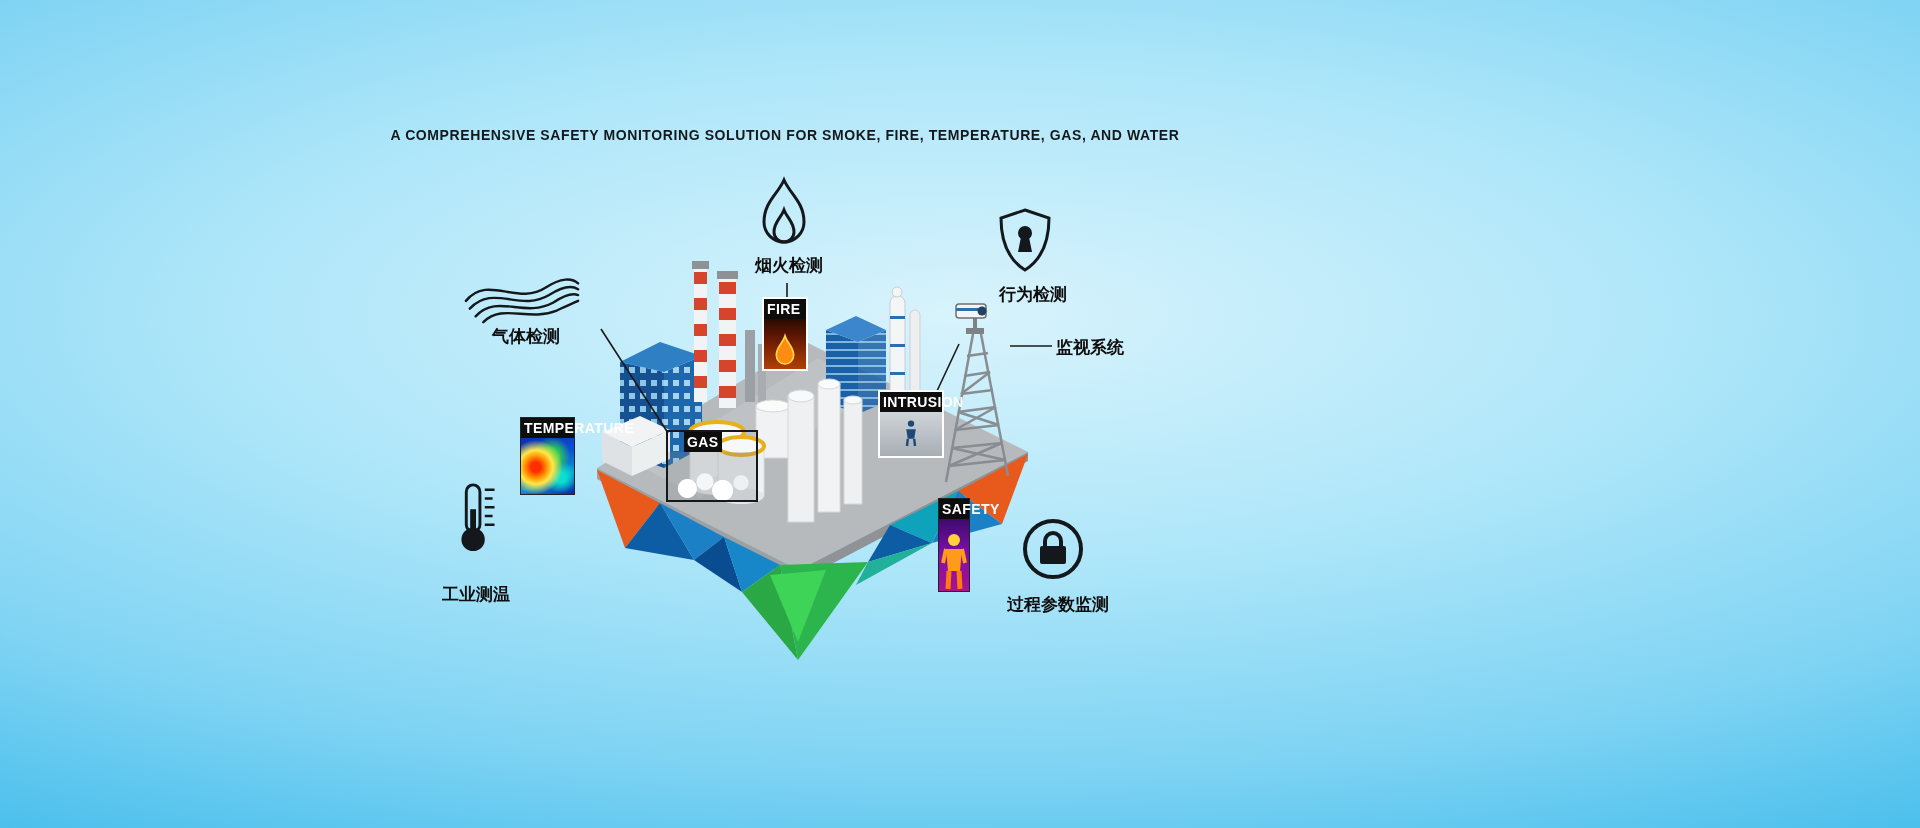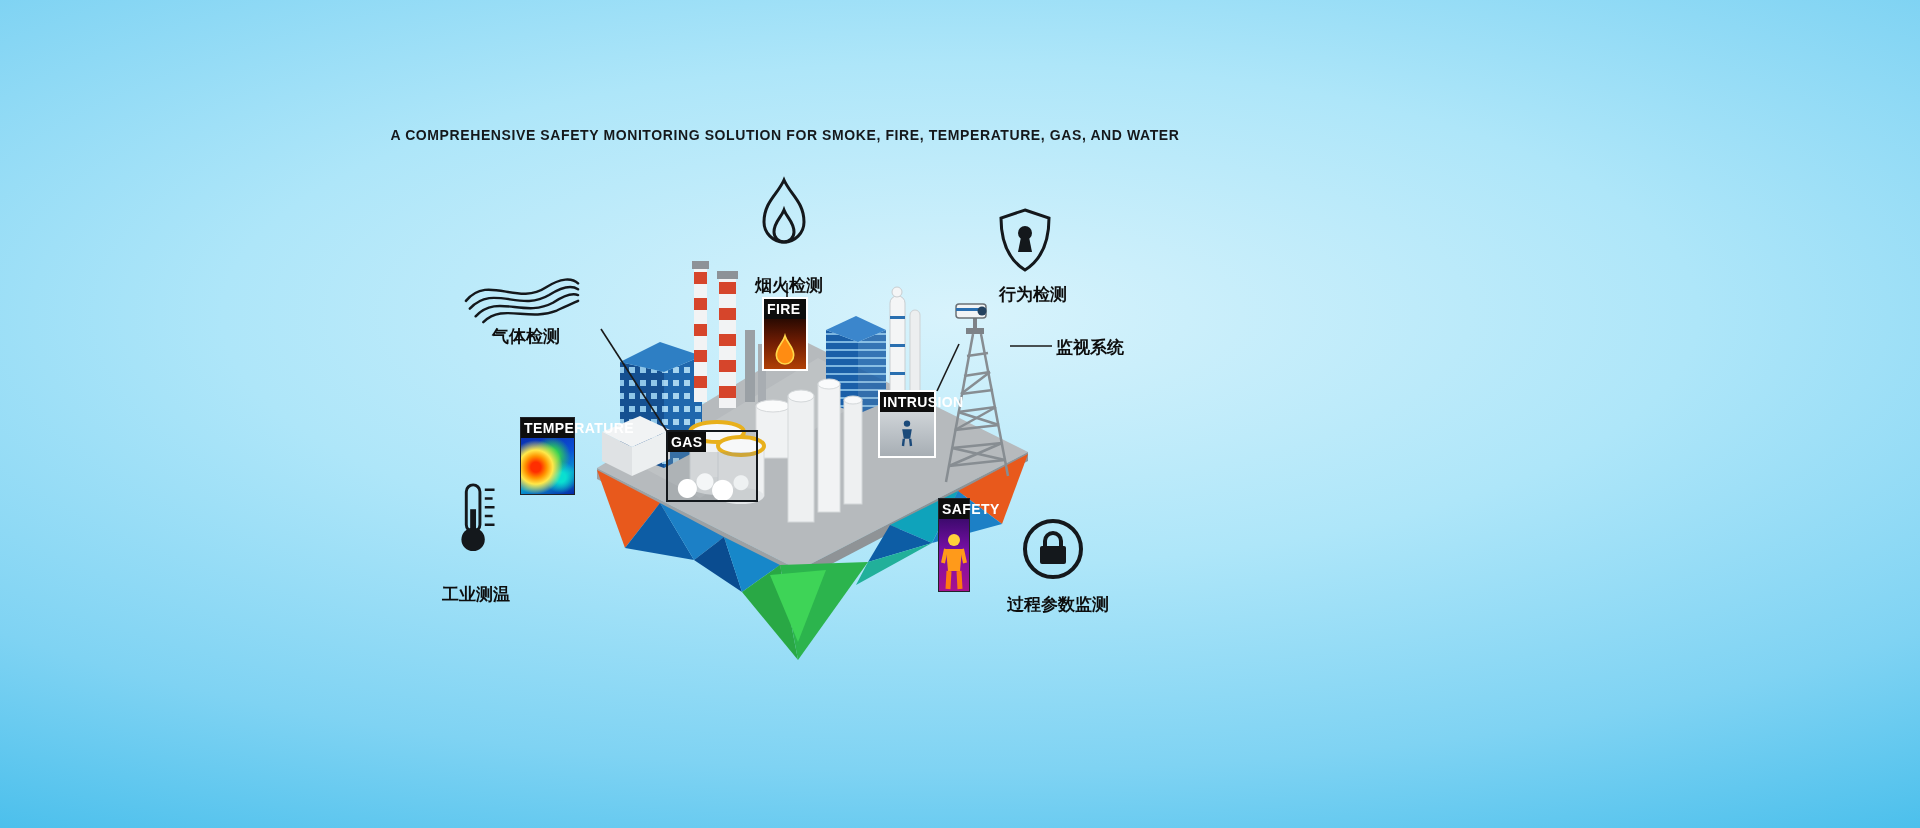--- a/index.html
+++ b/index.html
@@ -252,7 +252,7 @@
   </div>
 
   <div class="callout-label" style="left:492px;top:325px;">气体检测</div>
-  <div class="callout-label" style="left:755px;top:274px;">烟火检测</div>
+  <div class="callout-label" style="left:755px;top:254px;">烟火检测</div>
   <div class="callout-label" style="left:999px;top:283px;">行为检测</div>
   <div class="callout-label" style="left:1056px;top:336px;">监视系统</div>
   <div class="callout-label" style="left:442px;top:556px;margin-top:27px;">工业测温</div>

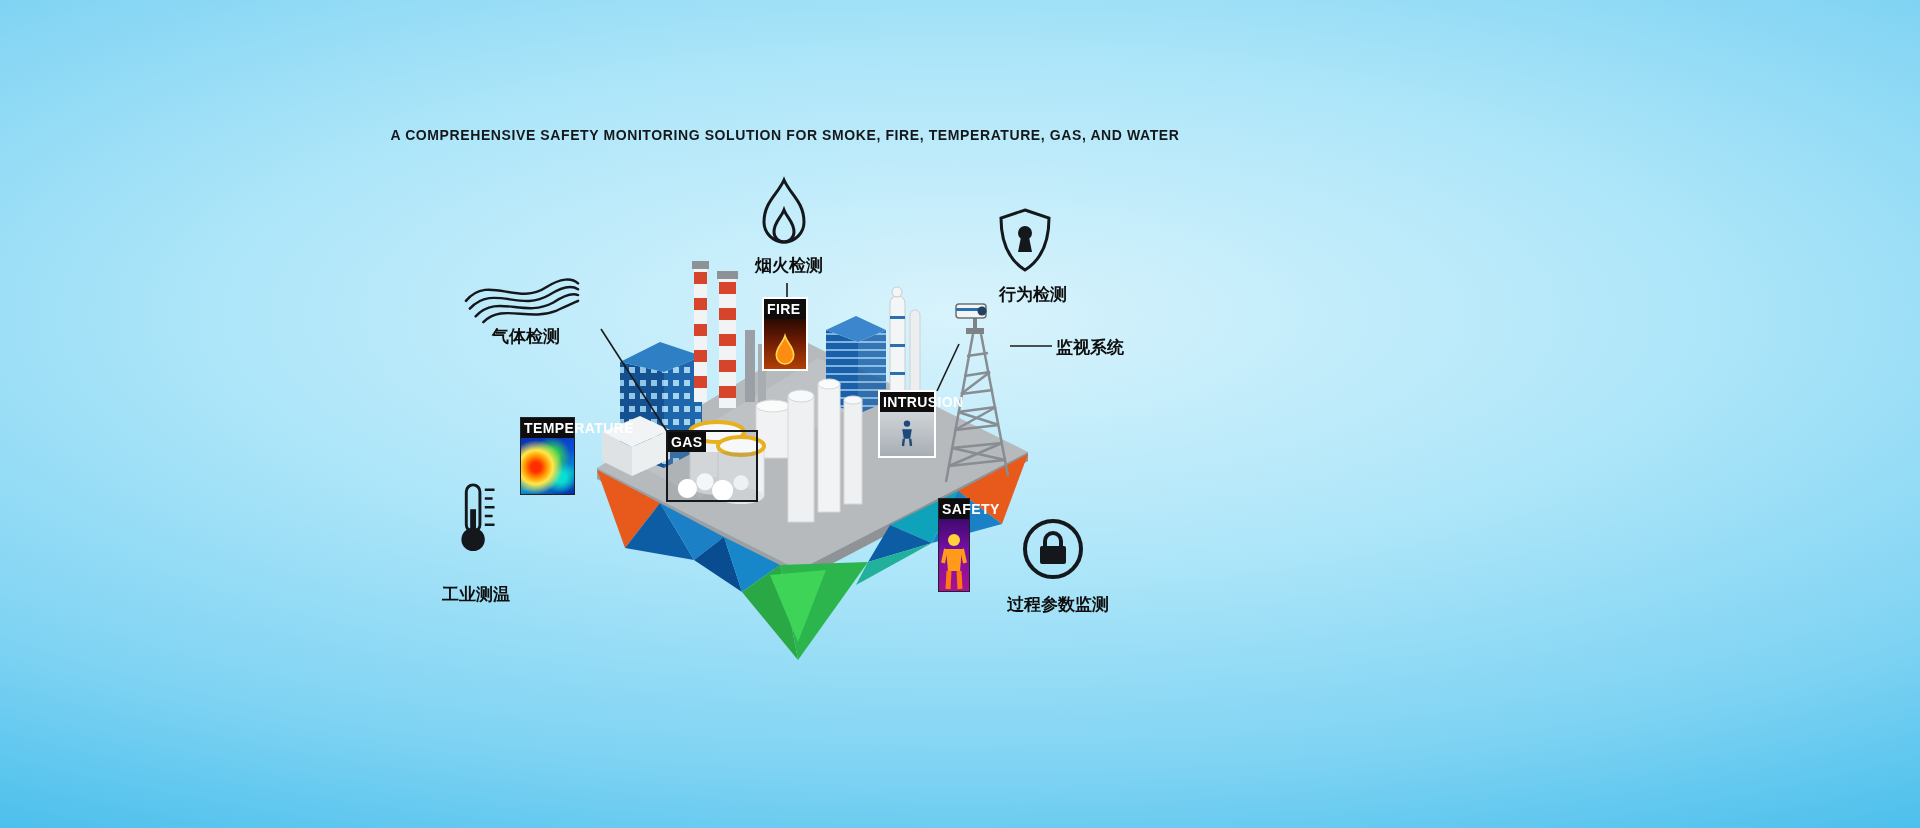--- a/index.html
+++ b/index.html
@@ -61,7 +61,7 @@
       radial-gradient(circle at 83% 64%, #eef1f2 0 7px, rgba(255,255,255,0) 8px),
       rgba(128,134,140,0.25);
   }
-  .tag.intrusion{left:878px;top:390px;width:58px;border:2px solid #ffffff;}
+  .tag.intrusion{left:878px;top:390px;width:66px;border:2px solid #ffffff;}
   .tag.intrusion .tag-body{
     height:44px;
     background:linear-gradient(180deg,#cfd4d8,#a7aeb4);

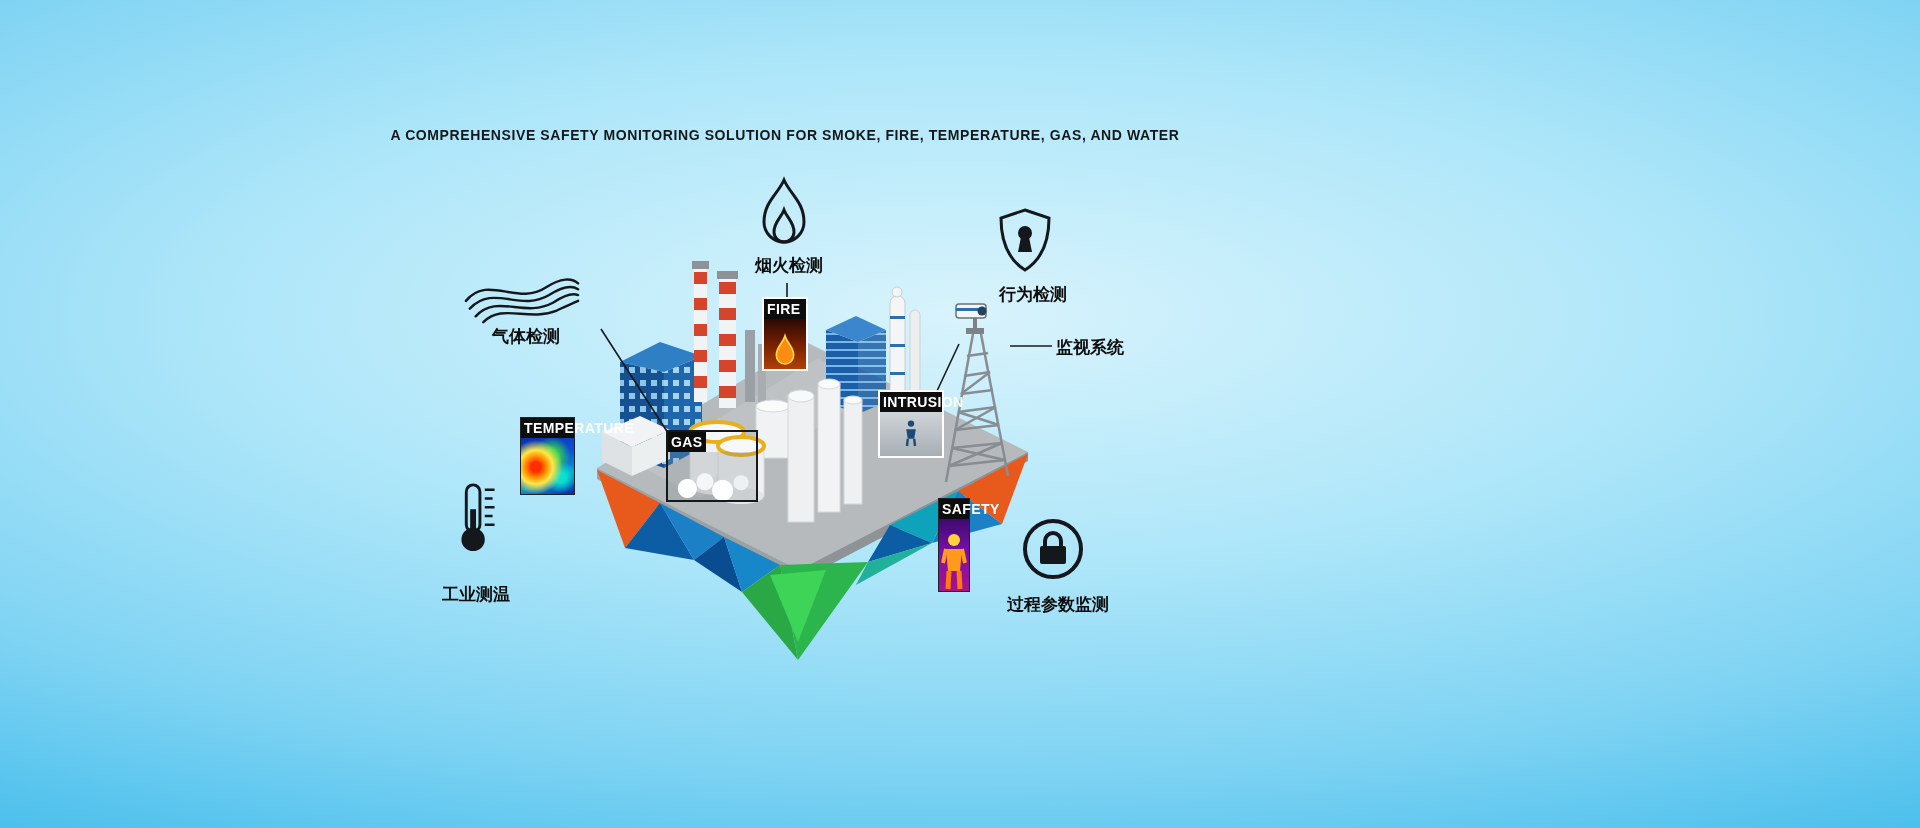--- a/index.html
+++ b/index.html
@@ -51,7 +51,7 @@
     display:flex;align-items:flex-end;justify-content:center;
   }
   .tag.gas{left:666px;top:430px;width:92px;border:2px solid #14181c;}
-  .tag.gas .tag-head{width:max-content;}
+  .tag.gas .tag-head{width:max-content;margin-left:16px;}
   .tag.gas .tag-body{
     height:48px;
     background:

